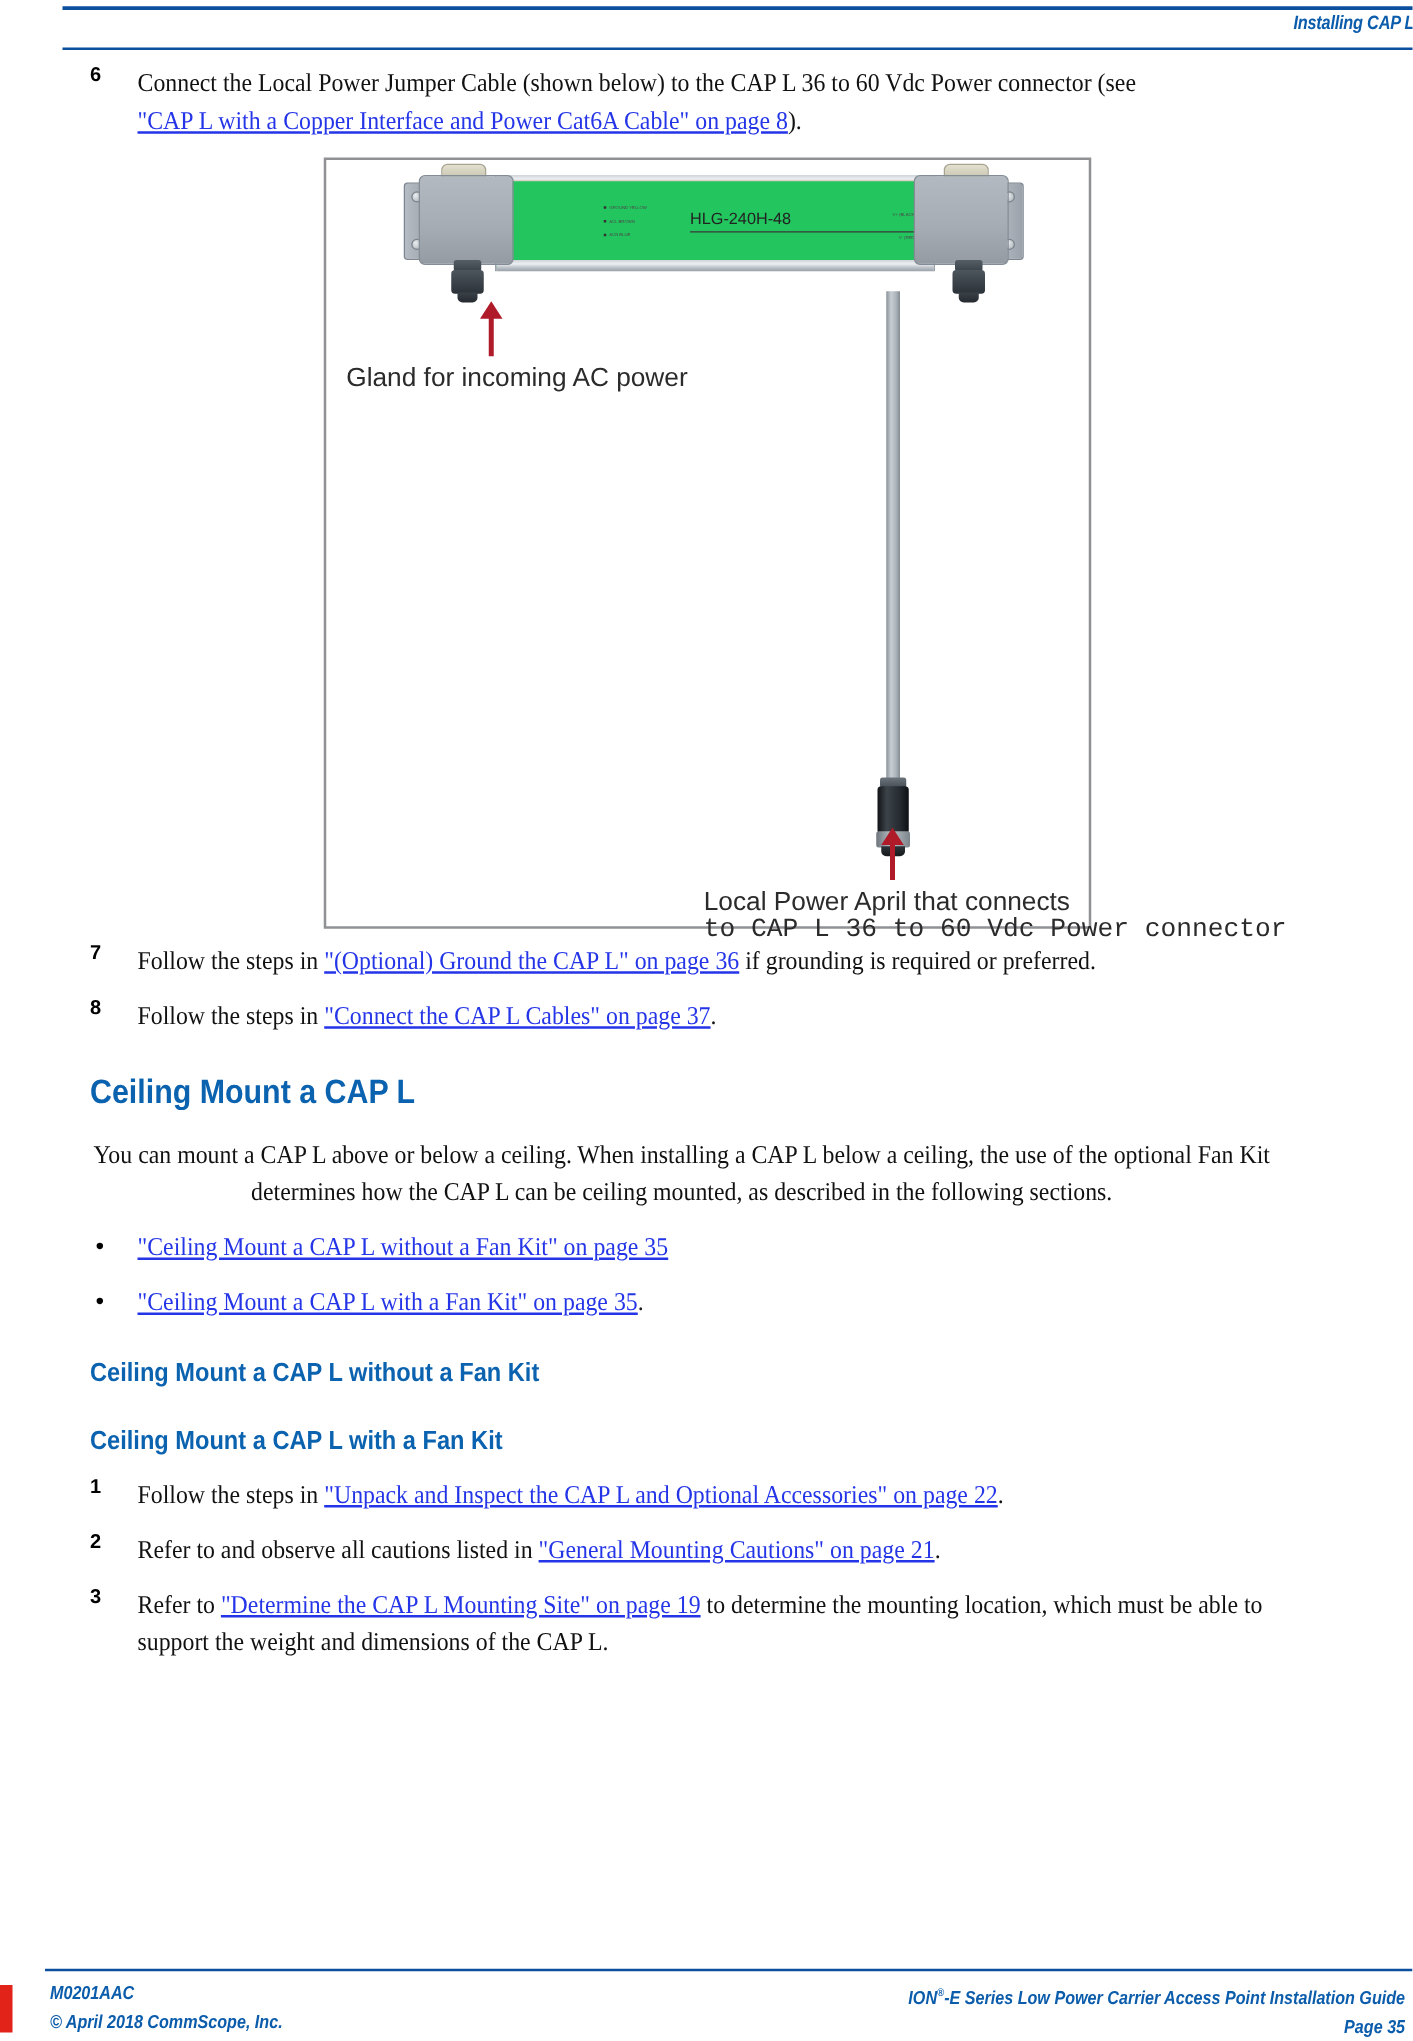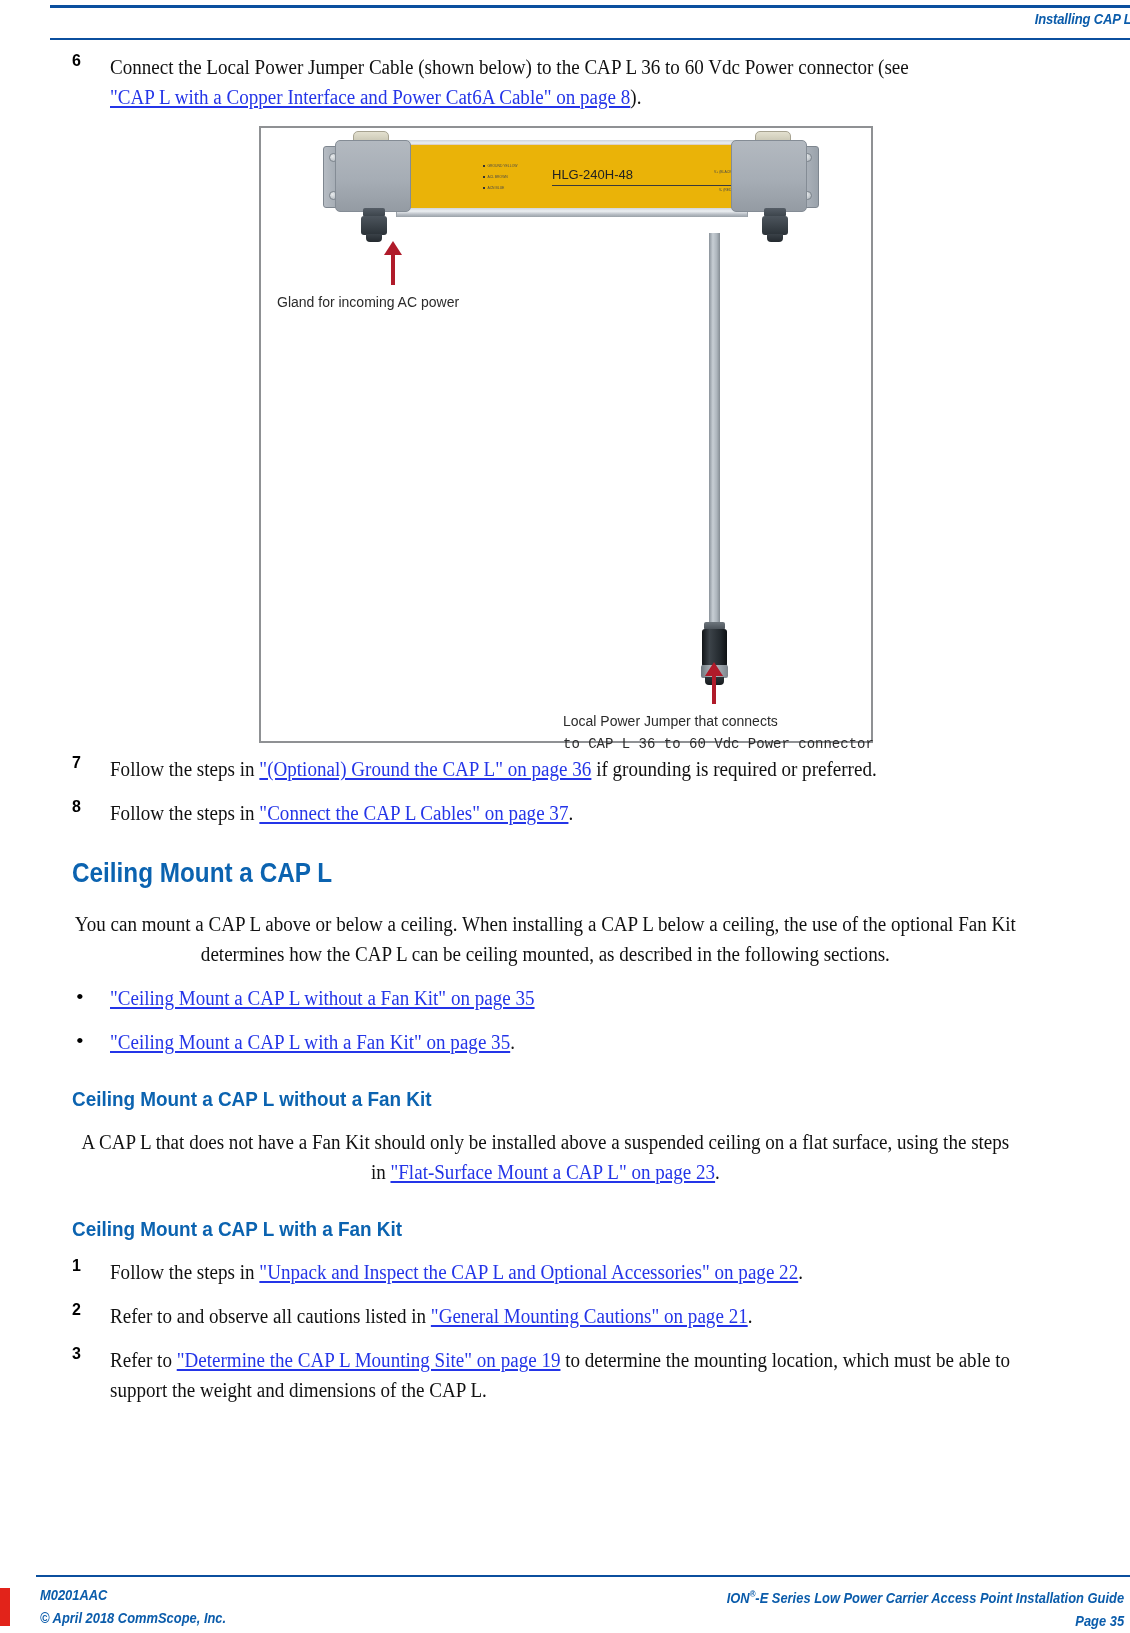--- a/index.html
+++ b/index.html
@@ -114,7 +114,7 @@
     position: absolute;
     left: 75px; top: 6px;
     width: 350px; height: 72px;
-    background: #eab308;
+    background: #22c55e;
     border: 1px solid #ddd0c6;
     box-sizing: border-box;
   }

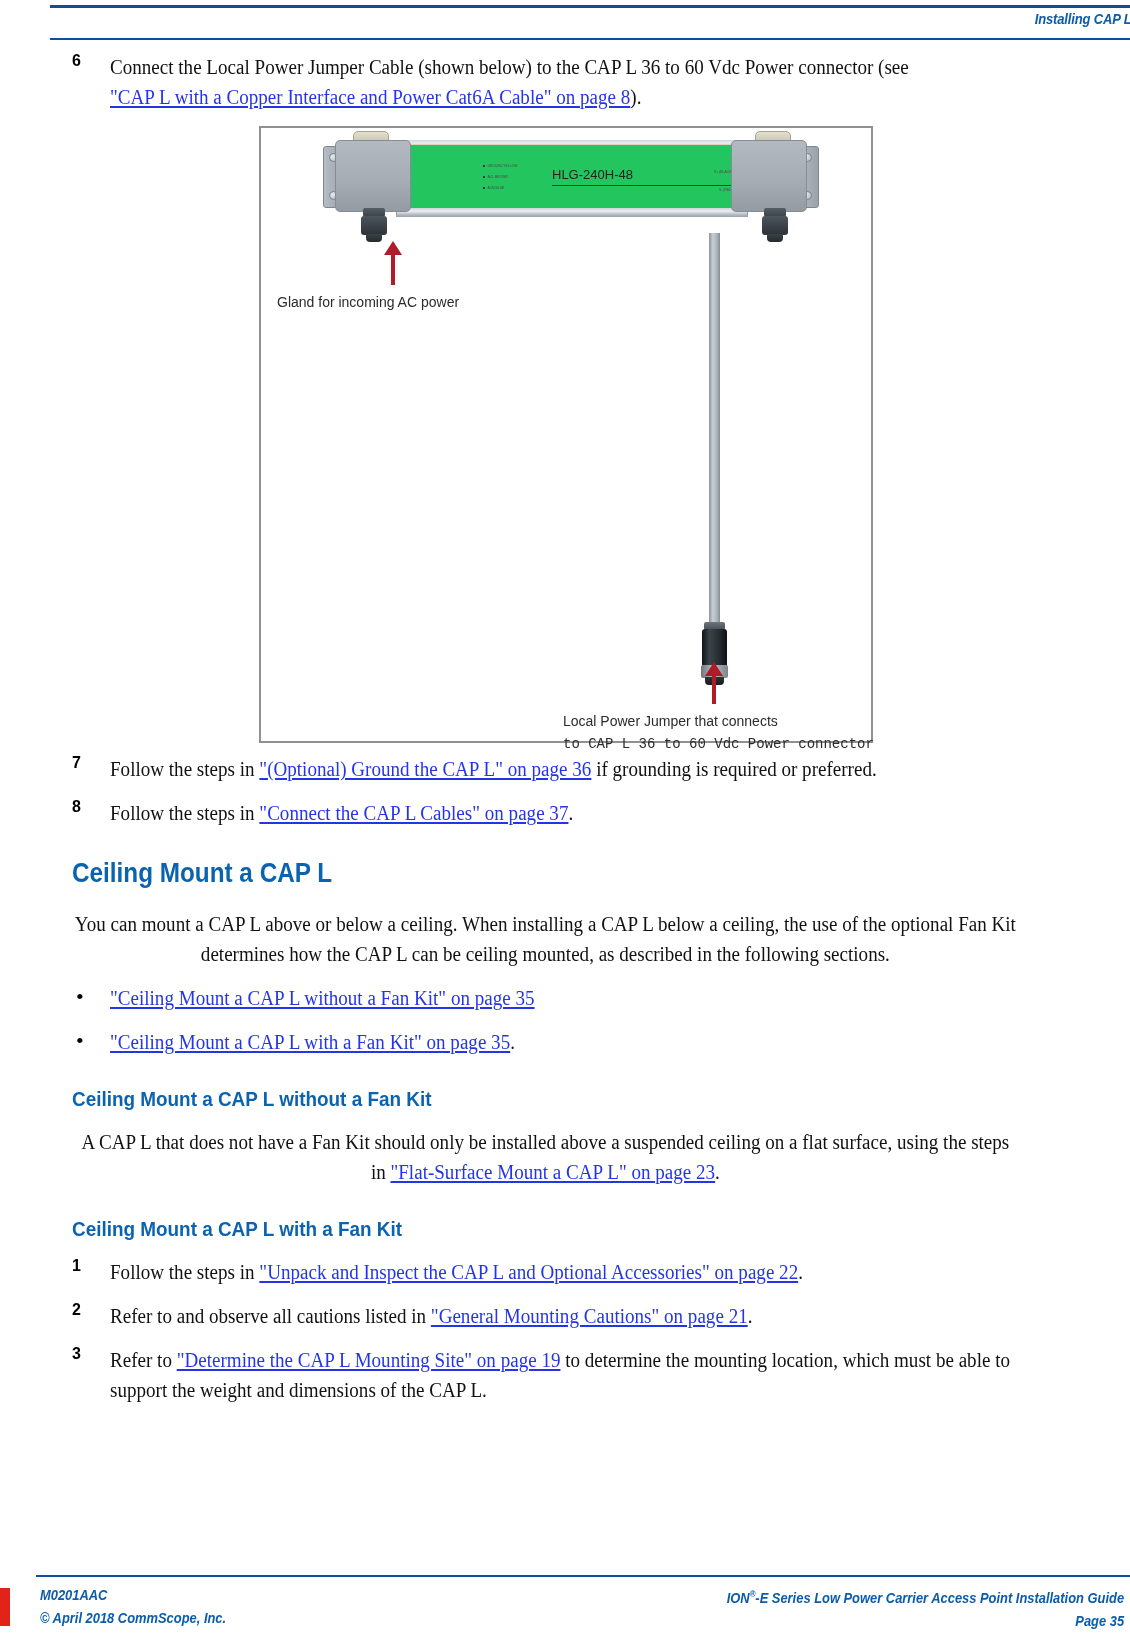--- a/index.html
+++ b/index.html
@@ -323,7 +323,7 @@
   .callout {
     position: absolute;
     font-family: "Liberation Sans", sans-serif;
-    font-size: 14px;
+    font-size: 21px;
     color: #2b2b2b;
     white-space: nowrap;
     line-height: 23px;

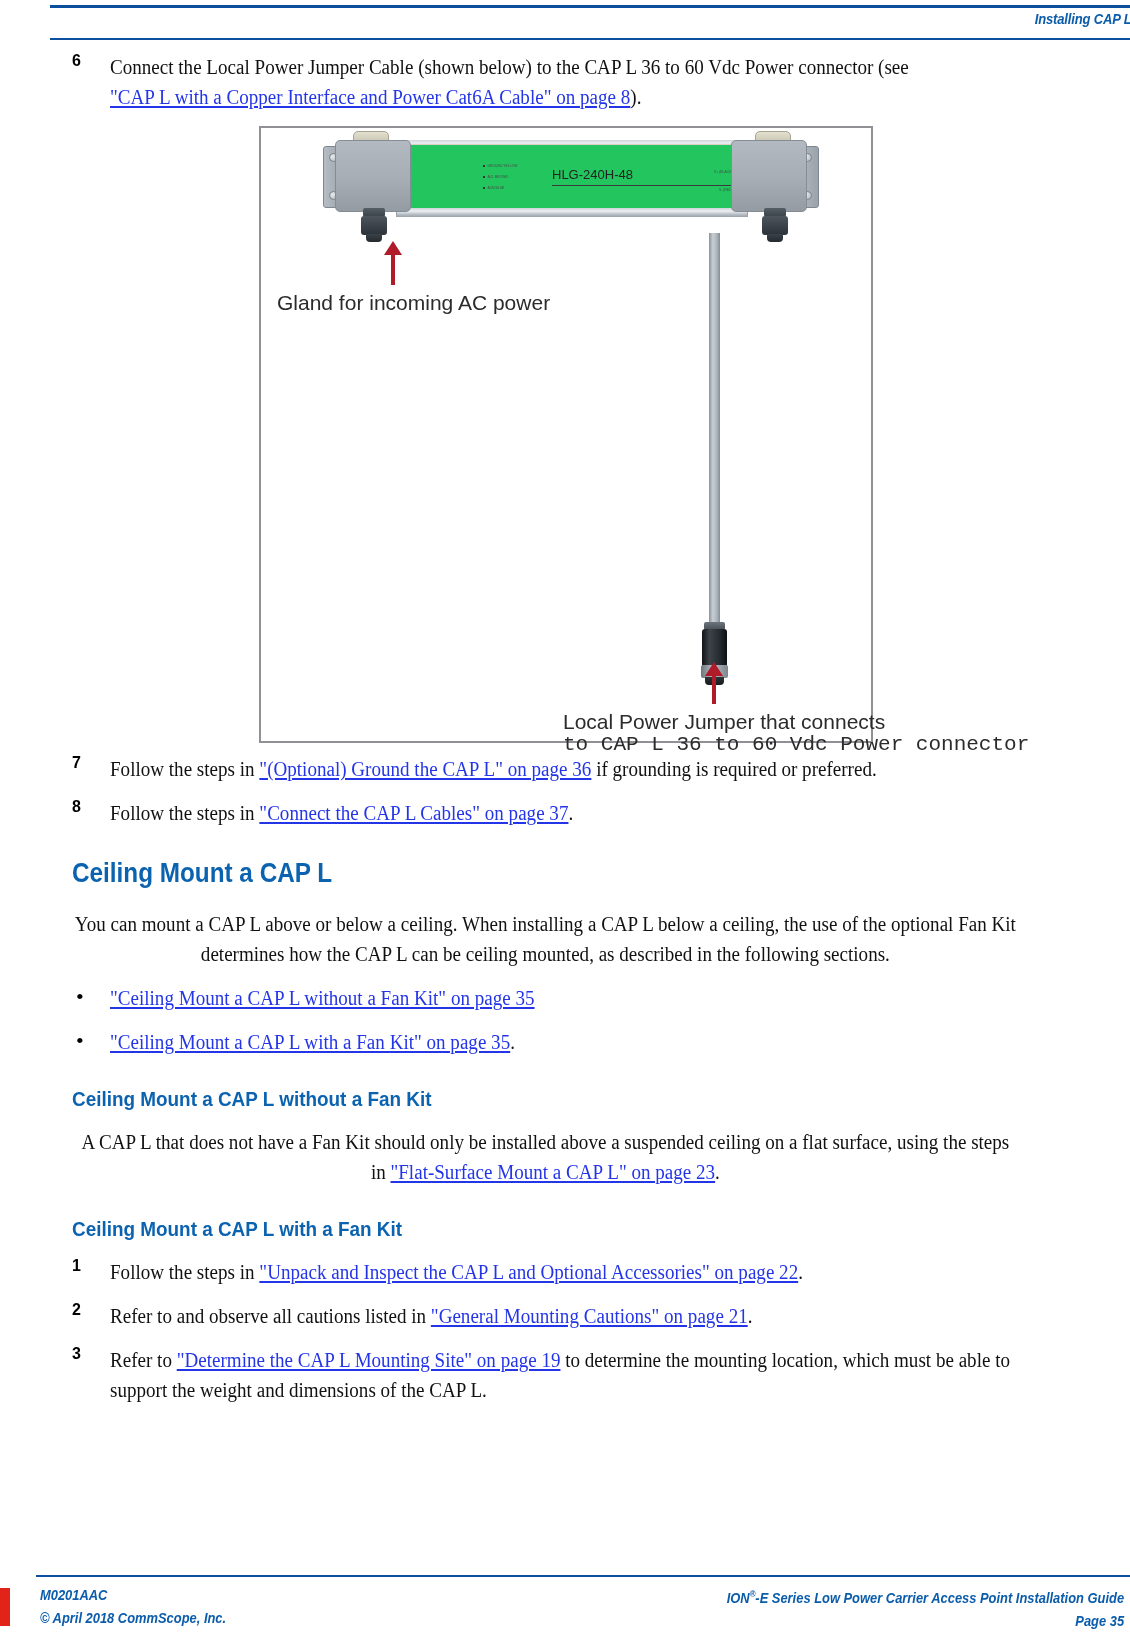--- a/index.html
+++ b/index.html
@@ -516,7 +516,7 @@
         <div class="a-head"></div>
         <div class="a-shaft" style="height:30px;"></div>
       </div>
-      <div class="callout" style="left:302px; top:582px;">Local Power Jumper that connects</div>
+      <div class="callout" style="left:302px; top:582px;">Local Power April that connects</div>
       <div class="callout" style="left:302px; top:605px;font-family:Liberation Mono, monospace;">to CAP L 36 to 60 Vdc Power connector</div>
     </div>
   </div>

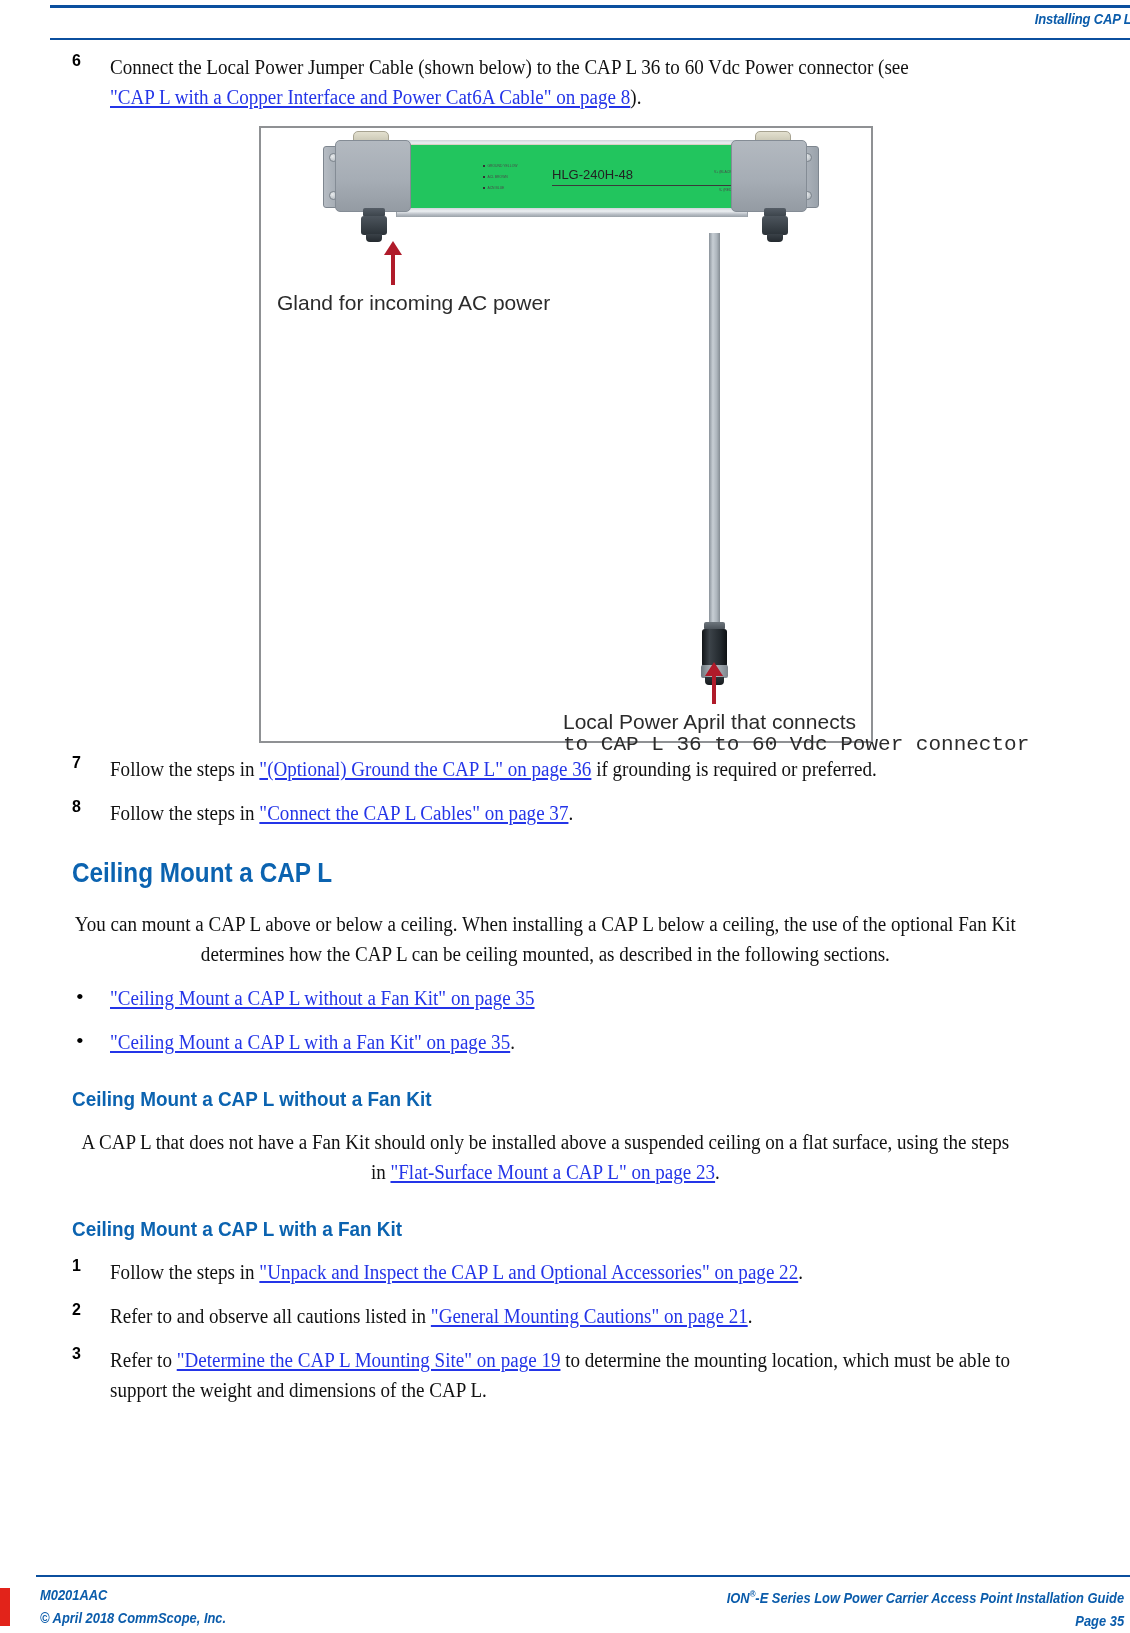--- a/index.html
+++ b/index.html
@@ -547,9 +547,6 @@
 
 
   <div class="h2">Ceiling Mount a CAP L without a Fan Kit</div>
-  <div class="para">
-      <span class="t"><span>A CAP L that does not have a Fan Kit should only be installed above a suspended ceiling on a flat surface, using the steps in </span><a class="link" href="#">"Flat-Surface Mount a CAP L" on page 23</a><span>.</span></span>
-    </div>
 
   <div class="h2">Ceiling Mount a CAP L with a Fan Kit</div>
 

